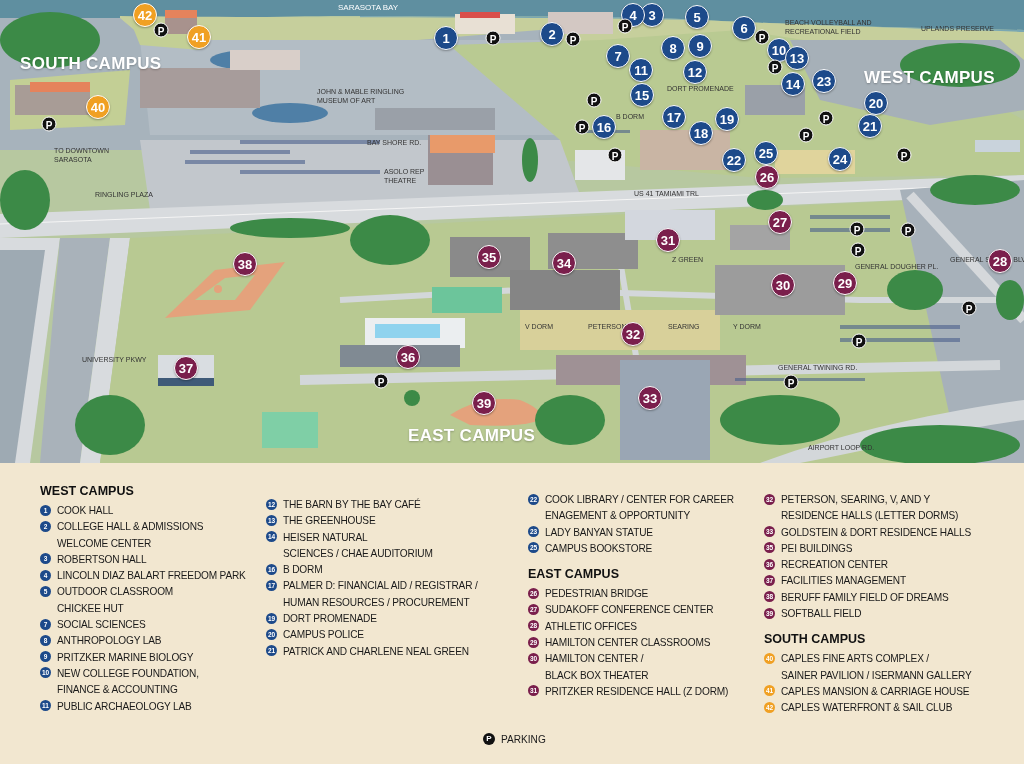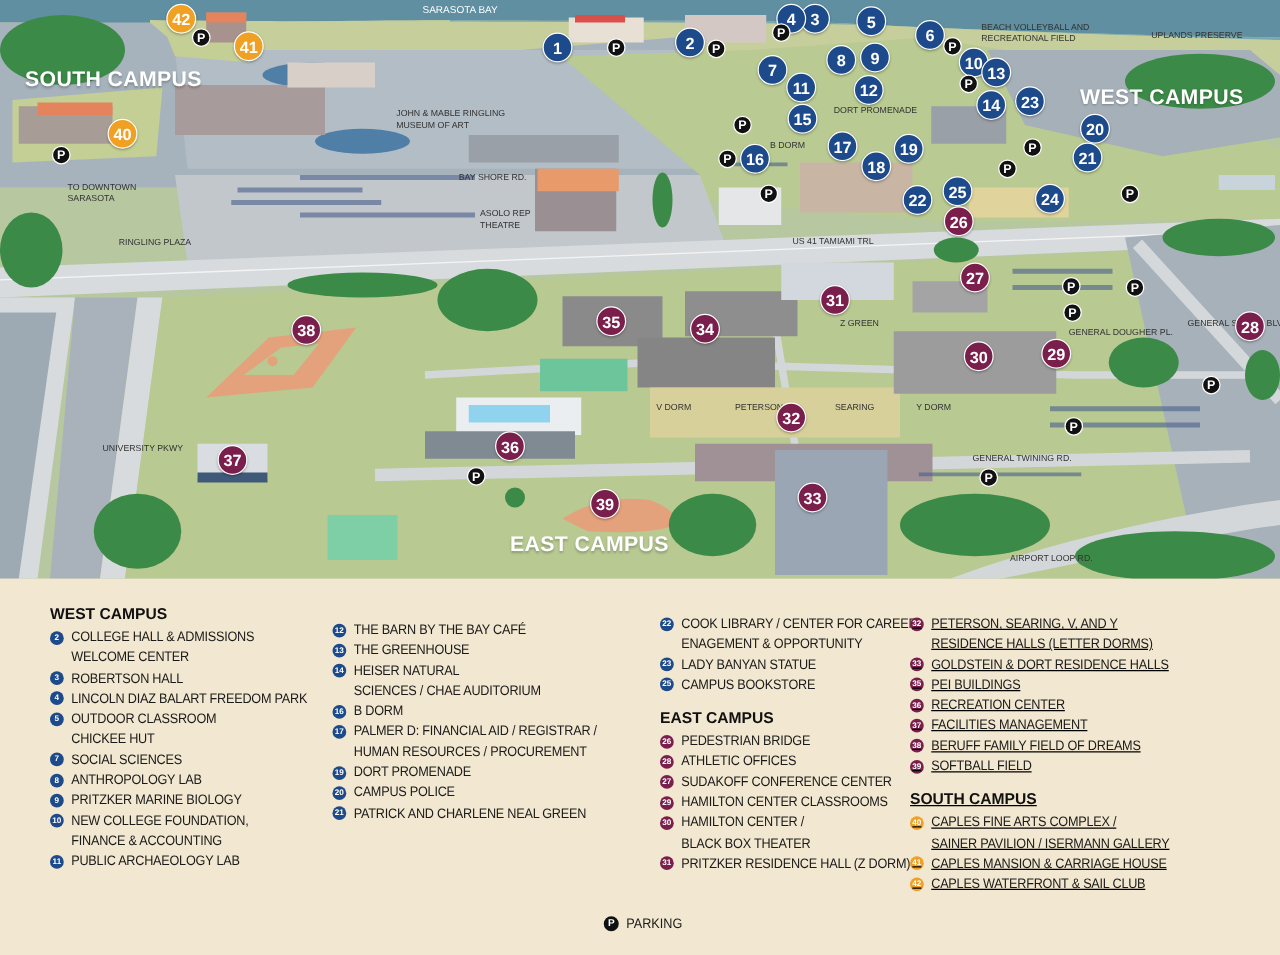--- a/index.html
+++ b/index.html
@@ -400,7 +400,7 @@
           <span class="txt">Pritzker Residence Hall (Z Dorm)</span>
         </div>
       </div>
-      <div class="legend-col" style="left: 728px; top: 28px; text-decoration: underline;">
+      <div class="legend-col" style="left: 764px; top: 28px;">
         <div class="legend-item">
           <span class="num east">32</span>
           <span class="txt">Peterson, Searing, V, and Y

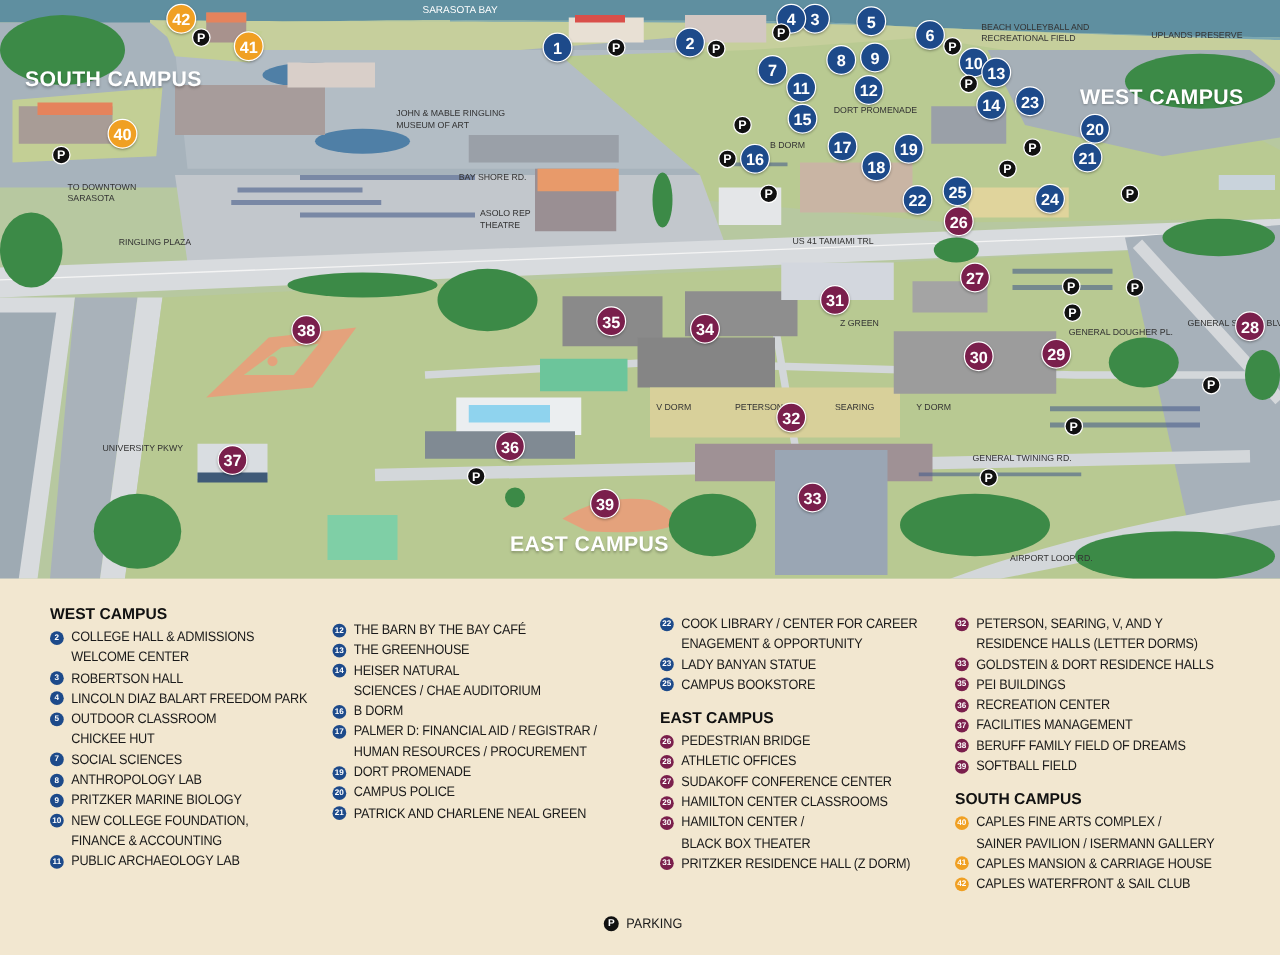--- a/index.html
+++ b/index.html
@@ -284,6 +284,10 @@
       <div class="legend-col" style="left: 40px; top: 20px;">
         <div class="legend-heading">WEST CAMPUS</div>
         <div class="legend-item">
+          <span class="num west">1</span>
+          <span class="txt">Cook Hall</span>
+        </div>
+        <div class="legend-item">
           <span class="num west">2</span>
           <span class="txt">College Hall &amp; Admissions
 Welcome Center</span>

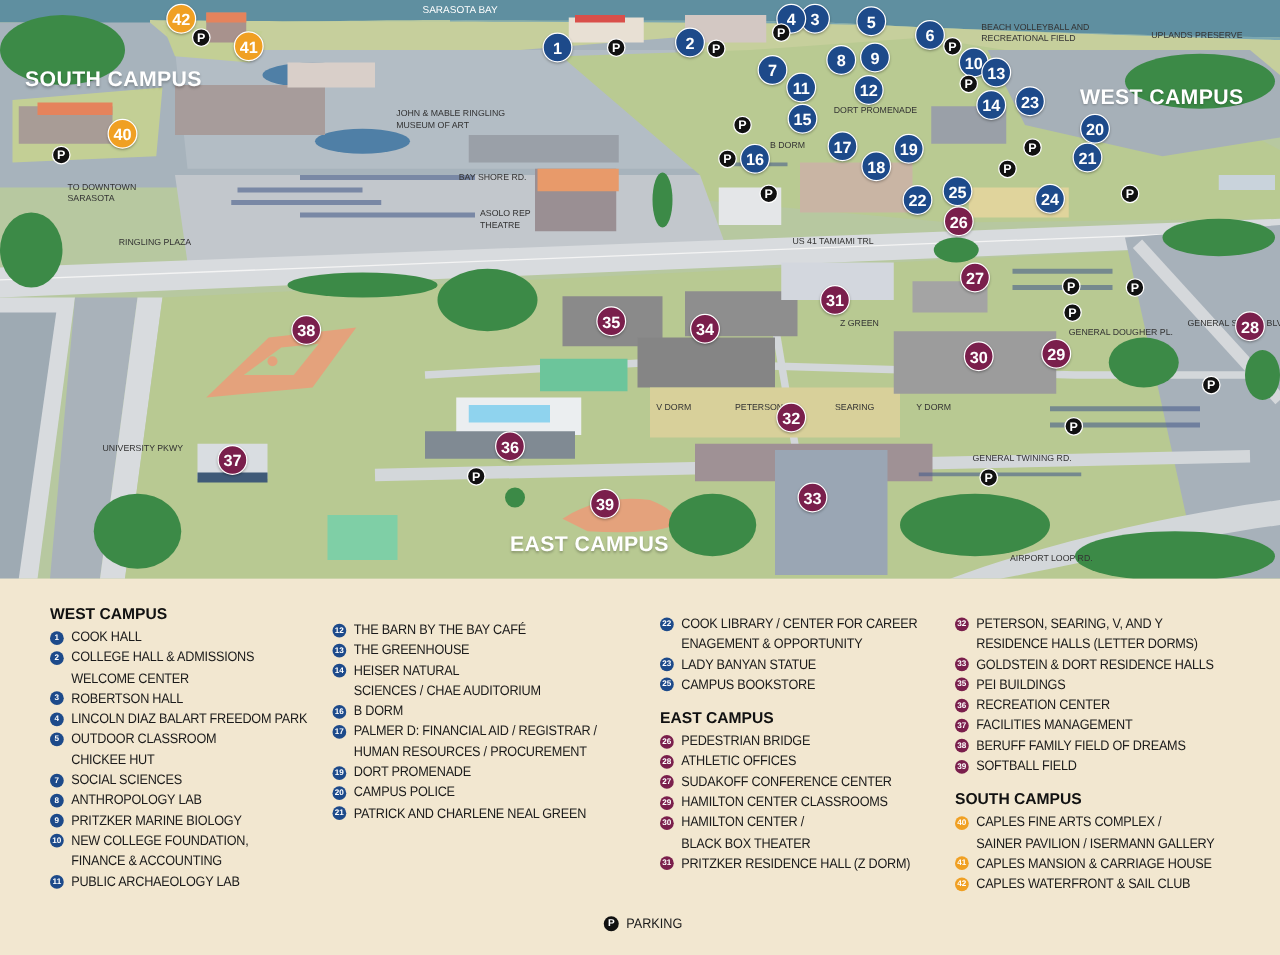--- a/index.html
+++ b/index.html
@@ -383,12 +383,12 @@
           <span class="txt">Pedestrian Bridge</span>
         </div>
         <div class="legend-item">
+          <span class="num east">27</span>
+          <span class="txt">Sudakoff Conference Center</span>
+        </div>
+        <div class="legend-item">
           <span class="num east">28</span>
           <span class="txt">Athletic Offices</span>
-        </div>
-        <div class="legend-item">
-          <span class="num east">27</span>
-          <span class="txt">Sudakoff Conference Center</span>
         </div>
         <div class="legend-item">
           <span class="num east">29</span>

